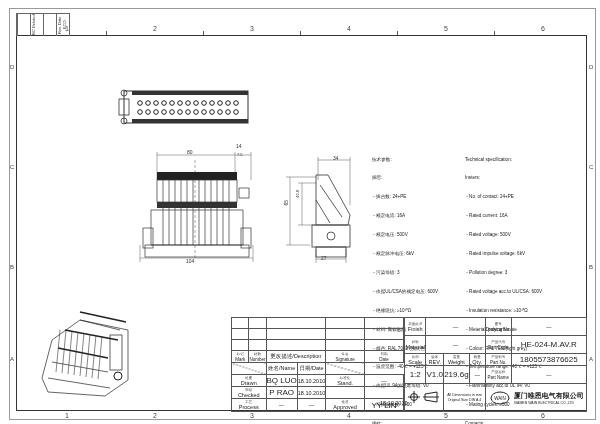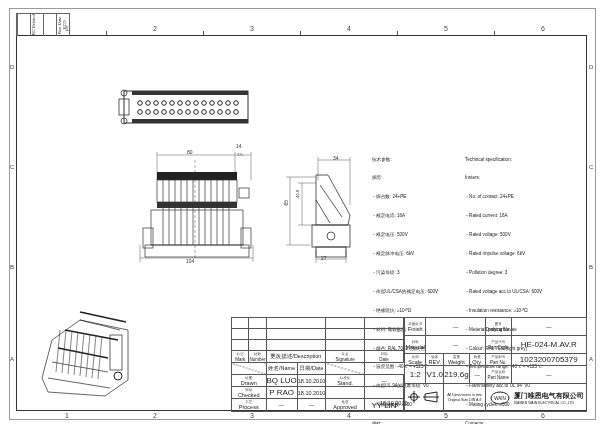--- a/index.html
+++ b/index.html
@@ -347,7 +347,7 @@
     <td><span class="small">重量</span><span>Weight</span></td>
     <td><span class="small">数量</span><span>Qty.</span></td>
     <td rowspan="1"><span class="small">产品料号</span><span style="font-size:4.5px">Part No.</span></td>
-    <td class="big">1023200705379</td>
+    <td class="big">1805573876625</td>
   </tr>
   <tr style="height:18px">
     <td class="big">1:2</td>

